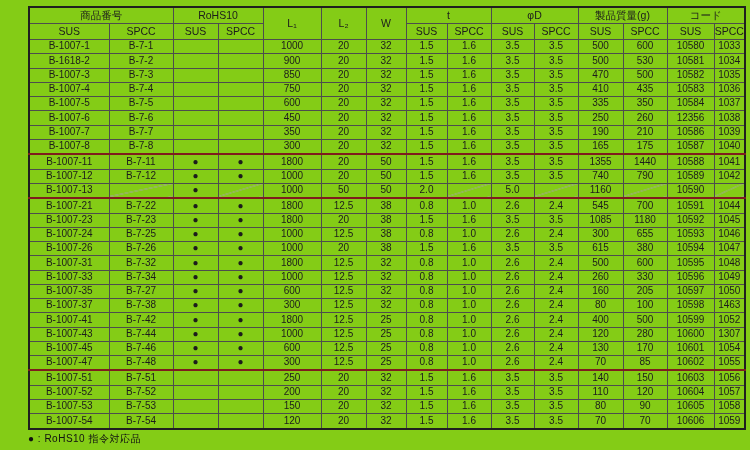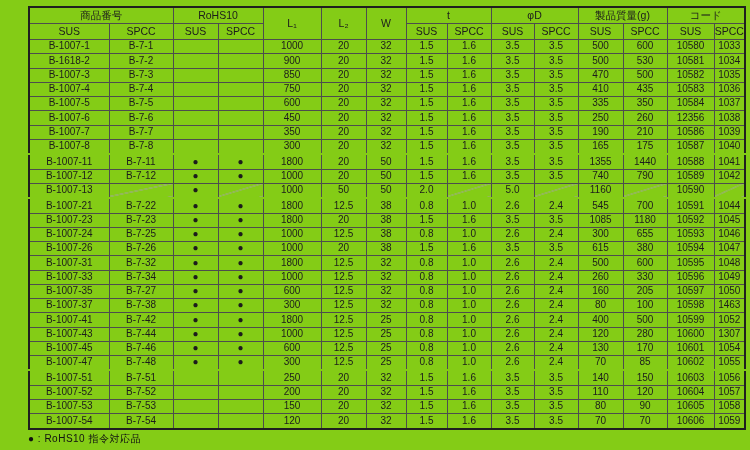--- a/index.html
+++ b/index.html
@@ -17,7 +17,7 @@
     overflow:hidden;white-space:nowrap;
   }
   .spec thead th{font-size:10.5px;font-weight:normal;height:15px;}
-  .spec tbody tr.grp td{border-top:2px solid #84cc16;}
+  .spec tbody tr.grp td{border-top:2px solid #7f1d1d;}
   .spec td.dot{font-size:10px;}
   .spec td.diag{
     background-image:linear-gradient(to bottom right,

